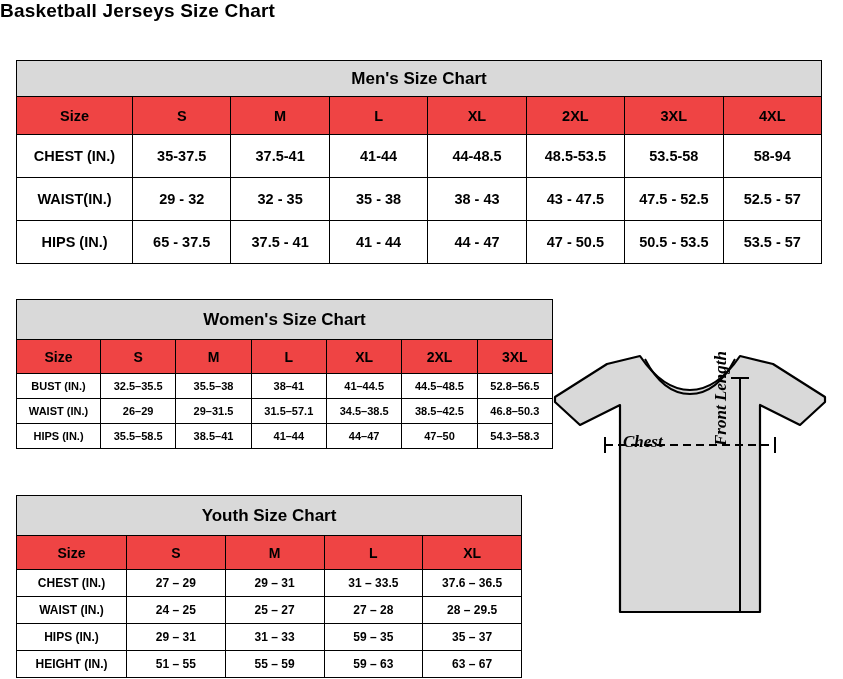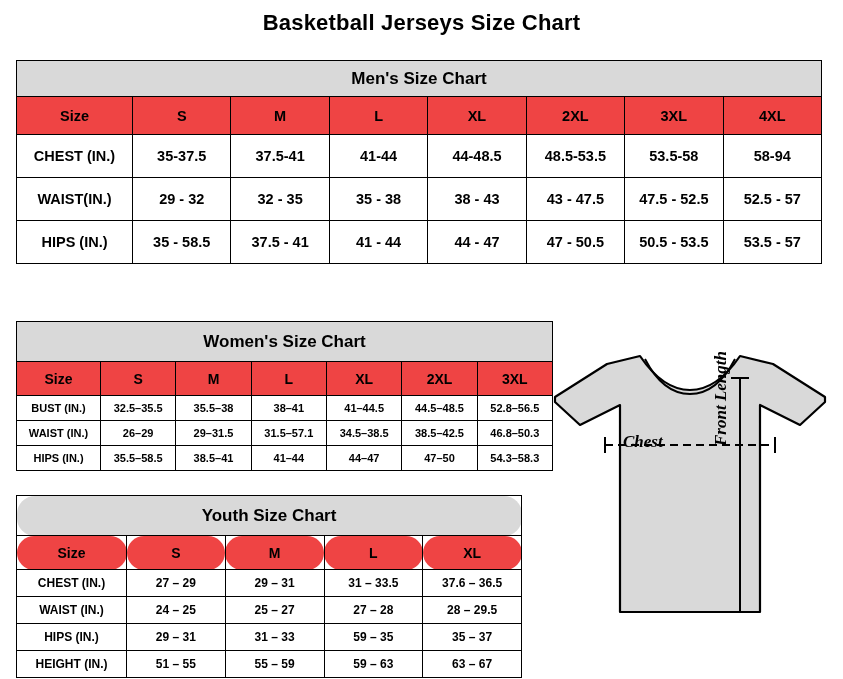--- a/index.html
+++ b/index.html
@@ -17,11 +17,11 @@
   }
   #page-title {
     position: absolute;
-    top: 10px;
+    top: 0;
     left: 0;
     width: 843px;
-    text-align: center;
-    font-size: 22px;
+    text-align: left;
+    font-size: 19px;
     font-weight: bold;
     letter-spacing: 0.2px;
   }

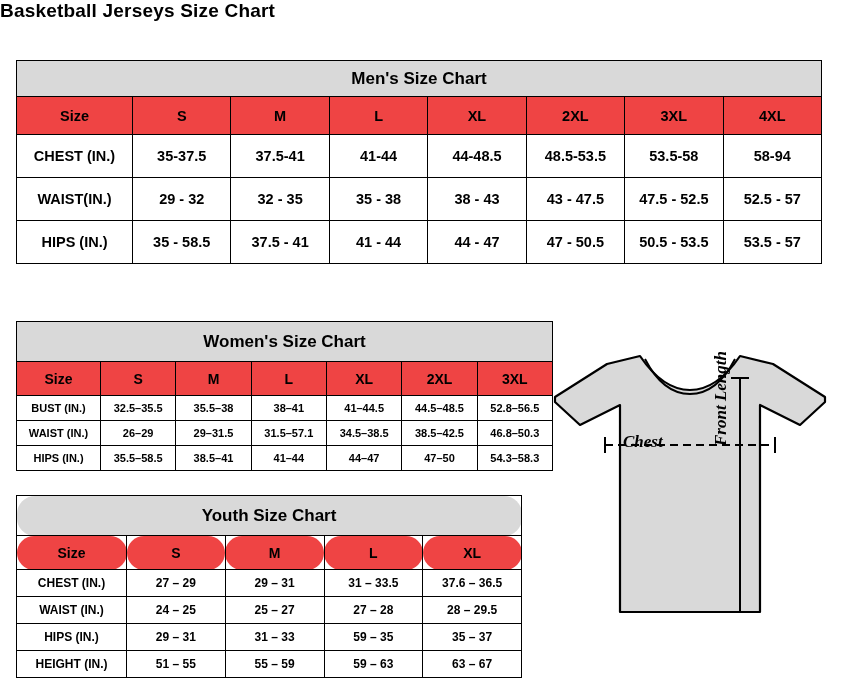--- a/index.html
+++ b/index.html
@@ -171,7 +171,7 @@
       </tr>
       <tr>
         <td class="rowhead">HIPS (IN.)</td>
-        <td>35 - 58.5</td>
+        <td>65 - 37.5</td>
         <td>37.5 - 41</td>
         <td>41 - 44</td>
         <td>44 - 47</td>

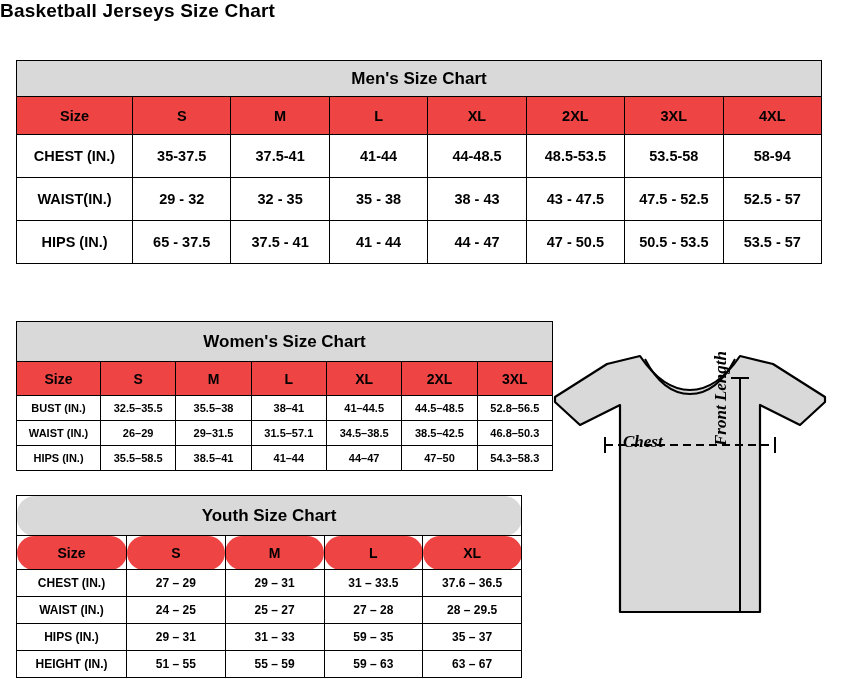--- a/index.html
+++ b/index.html
@@ -70,7 +70,6 @@
     left: 16px;
     top: 299px;
     width: 563px;
-    margin-top: 22px;
   }
   #womens-table { width: 537px; }
   #womens-table .band-cell { height: 39px; font-size: 17px; }

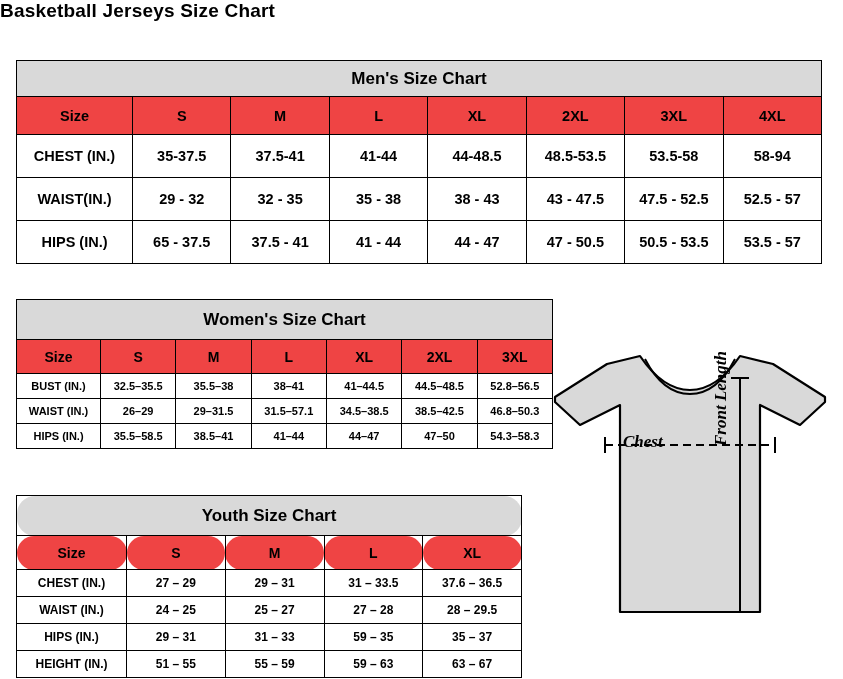--- a/index.html
+++ b/index.html
@@ -87,7 +87,7 @@
   #youth-table { width: 506px; }
   #youth-table .band-cell { height: 39px; font-size: 17px; }
   #youth-table tr.head-row td { height: 33px; font-size: 14px; }
-  #youth-table td { height: 26px; font-size: 12px; border-radius: 18px; }
+  #youth-table td { height: 26px; font-size: 12px; }
   #youth-table col.c0 { width: 110px; }
 
   #shirt-figure {

